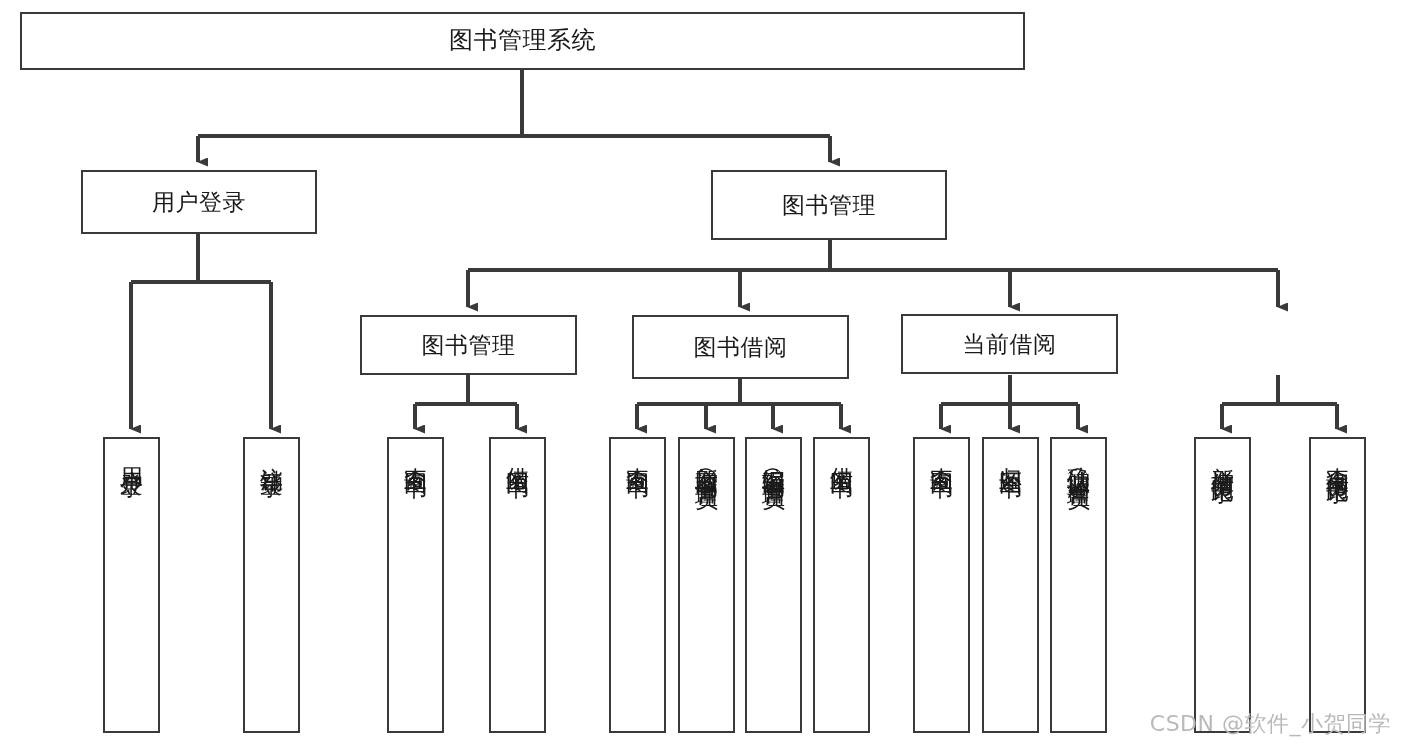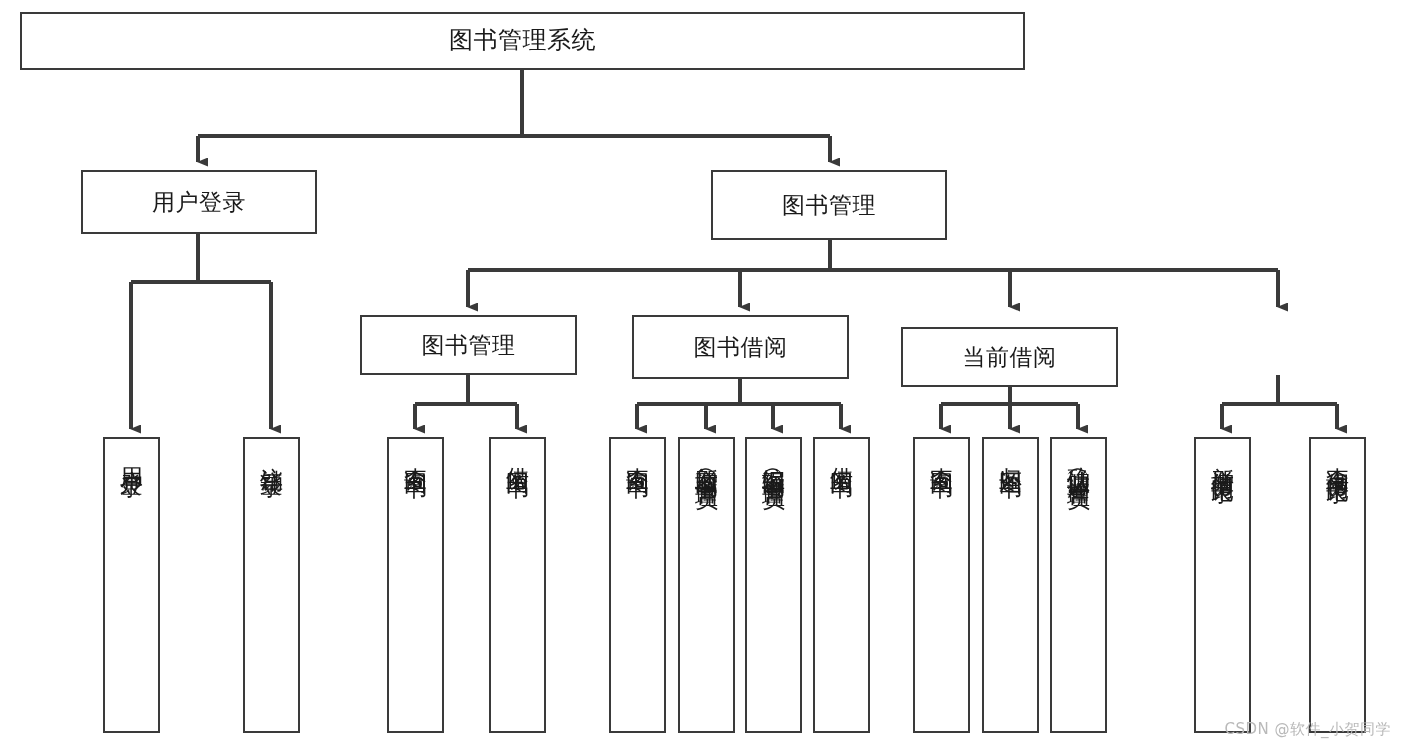--- a/index.html
+++ b/index.html
@@ -144,7 +144,7 @@
   <div class="node horizontal" style="left:632px; top:315px; width:217px; height:64px;">
     <span class="node-label">图书借阅</span>
   </div>
-  <div class="node horizontal" style="left:901px; top:327px; width:217px; height:60px;">
+  <div class="node horizontal" style="left:901px; top:314px; width:217px; height:60px;">
     <span class="node-label">当前借阅</span>
   </div>
 

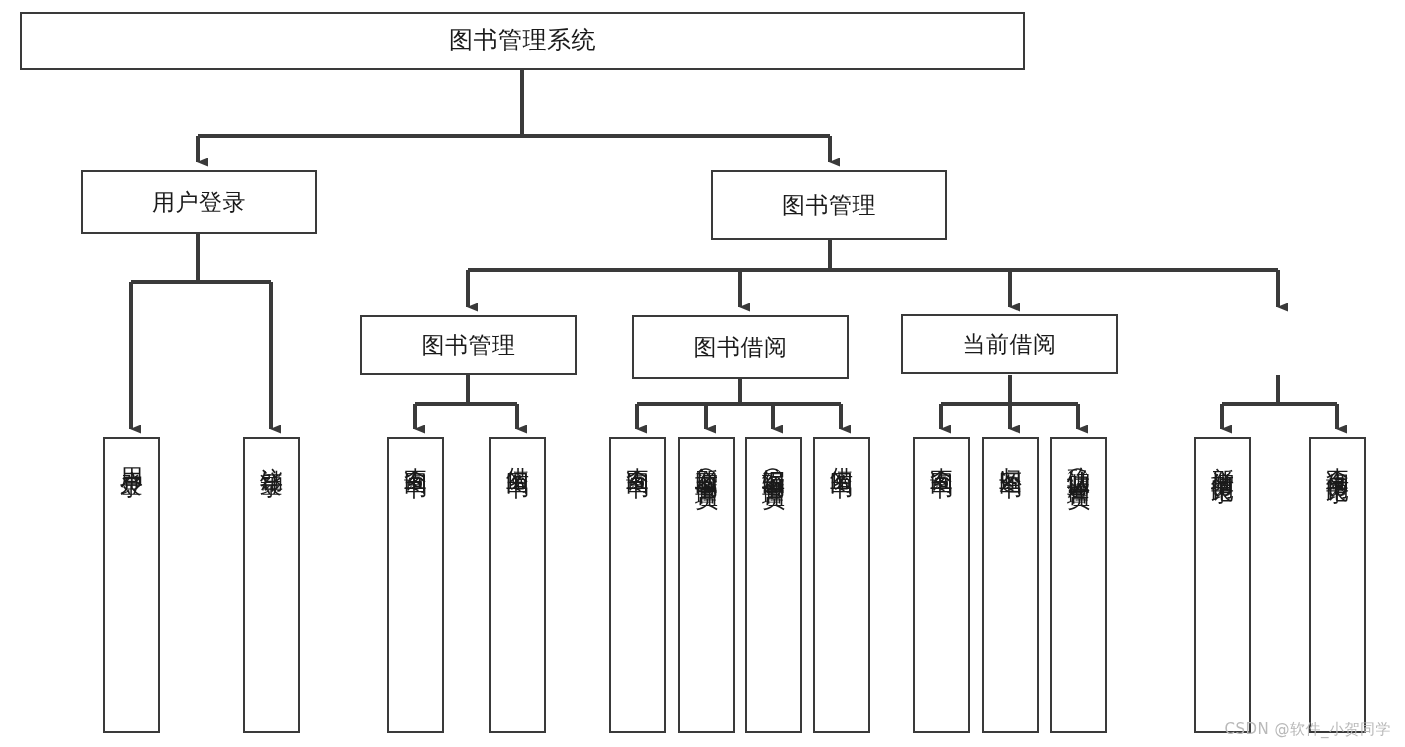--- a/index.html
+++ b/index.html
@@ -66,7 +66,7 @@
     position: absolute;
     right: 14px;
     bottom: 8px;
-    font-size: 15px;
+    font-size: 22px;
     color: #b9b9b9;
     letter-spacing: 0.5px;
     white-space: nowrap;

